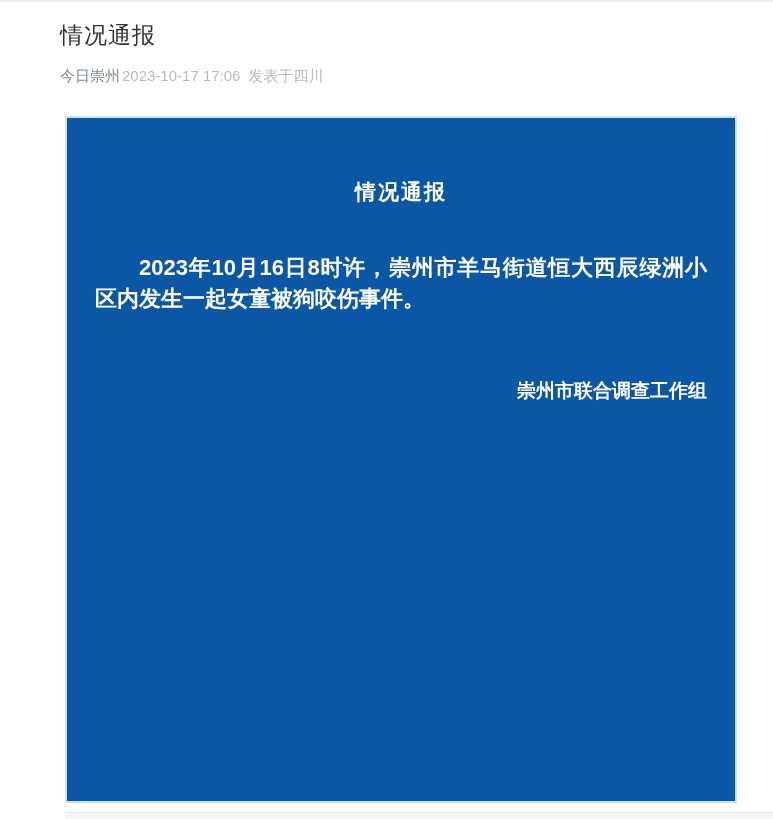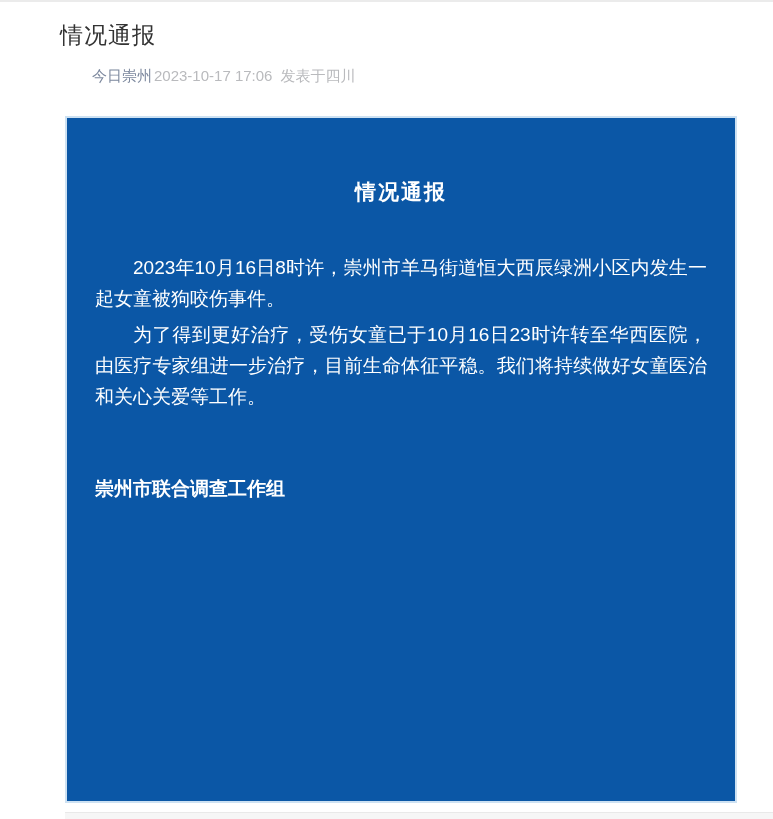--- a/index.html
+++ b/index.html
@@ -40,7 +40,6 @@
     color:var(--account-color);
     cursor:pointer;
     text-decoration:none;
-    margin-left:32px;
   }
   .byline .timestamp{
     color:var(--meta-color);

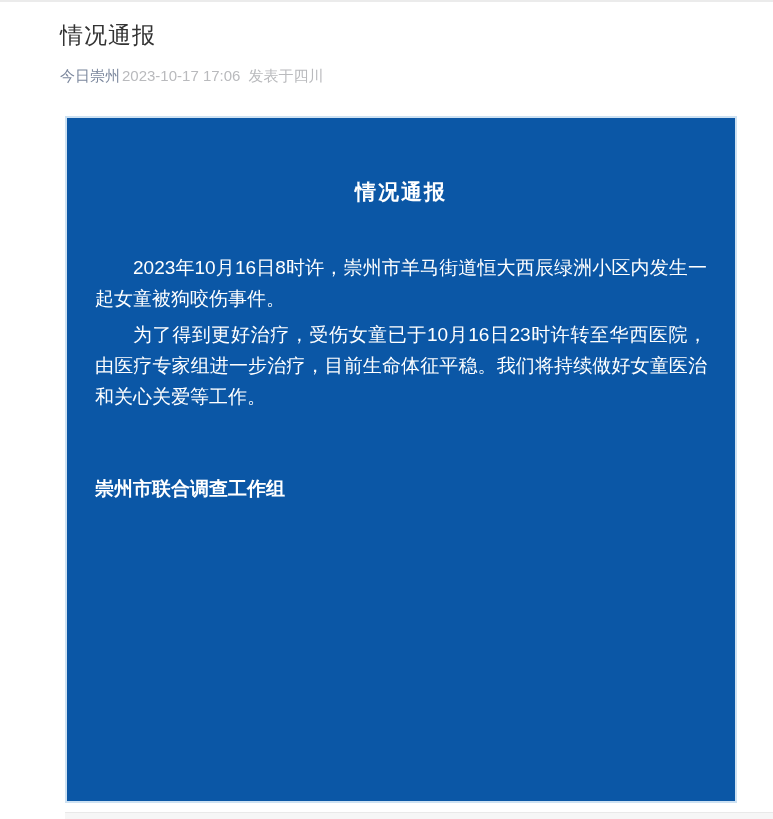--- a/index.html
+++ b/index.html
@@ -69,9 +69,9 @@
     margin-top:46px;
   }
   .notice-body p{
-    font-size:19px;
+    font-size:22px;
     line-height:31px;
-    font-weight:400;
+    font-weight:700;
     text-indent:2em;
     text-align:justify;
     margin-bottom:5px;

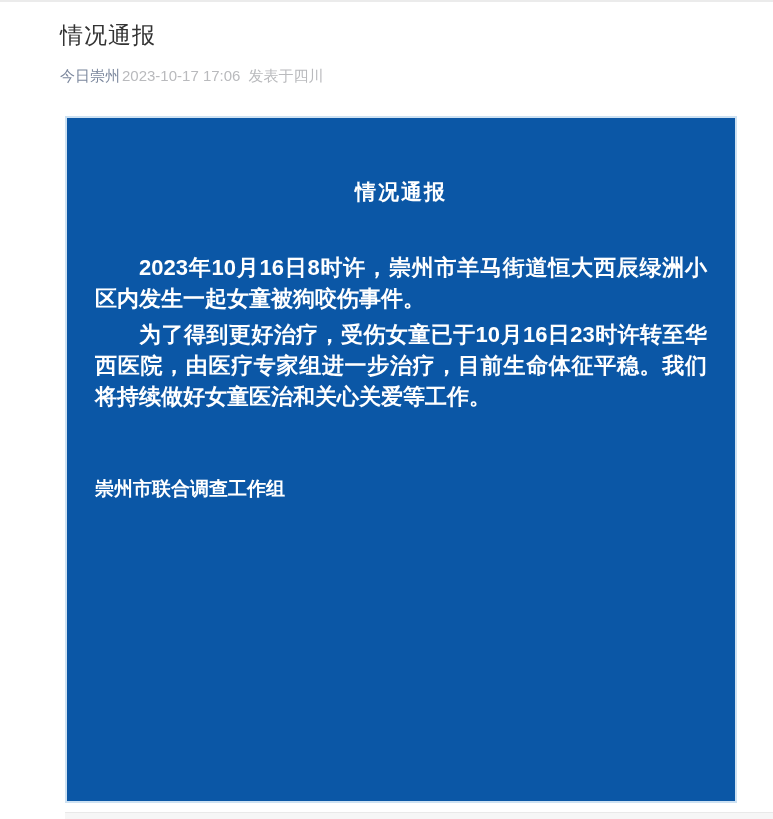--- a/index.html
+++ b/index.html
@@ -105,7 +105,6 @@
 
   <div class="notice-body">
     <p>2023年10月16日8时许，崇州市羊马街道恒大西辰绿洲小区内发生一起女童被狗咬伤事件。</p>
-    <p>为了得到更好治疗，受伤女童已于10月16日23时许转至华西医院，由医疗专家组进一步治疗，目前生命体征平稳。我们将持续做好女童医治和关心关爱等工作。</p>
   </div>
 
   <div class="notice-signature">

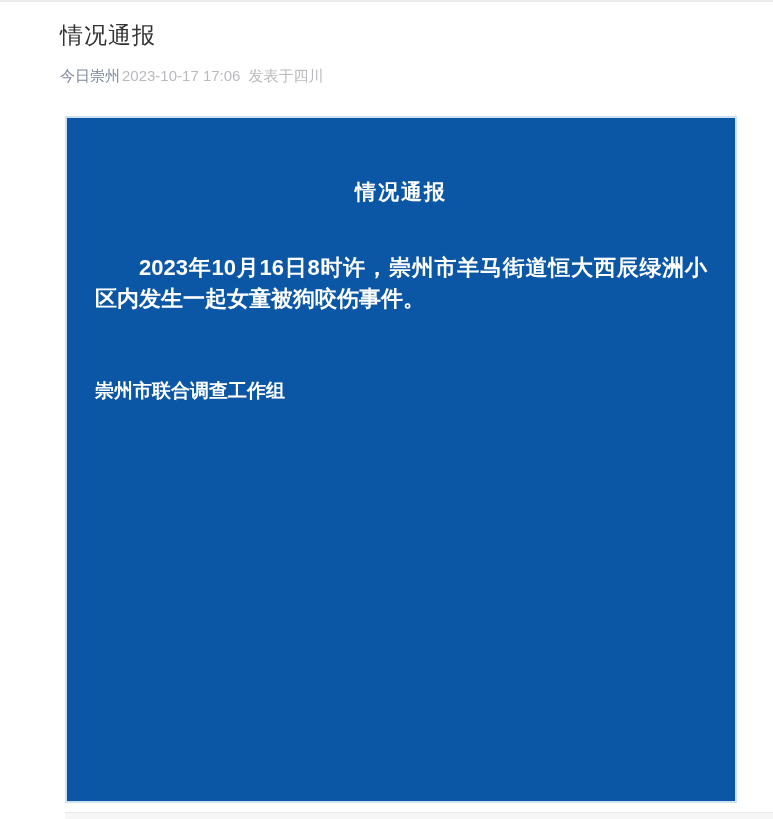--- a/index.html
+++ b/index.html
@@ -78,6 +78,7 @@
   }
   .notice-signature{
     margin-top:60px;
+    text-align:right;
     font-size:19px;
     line-height:34px;
     font-weight:700;

